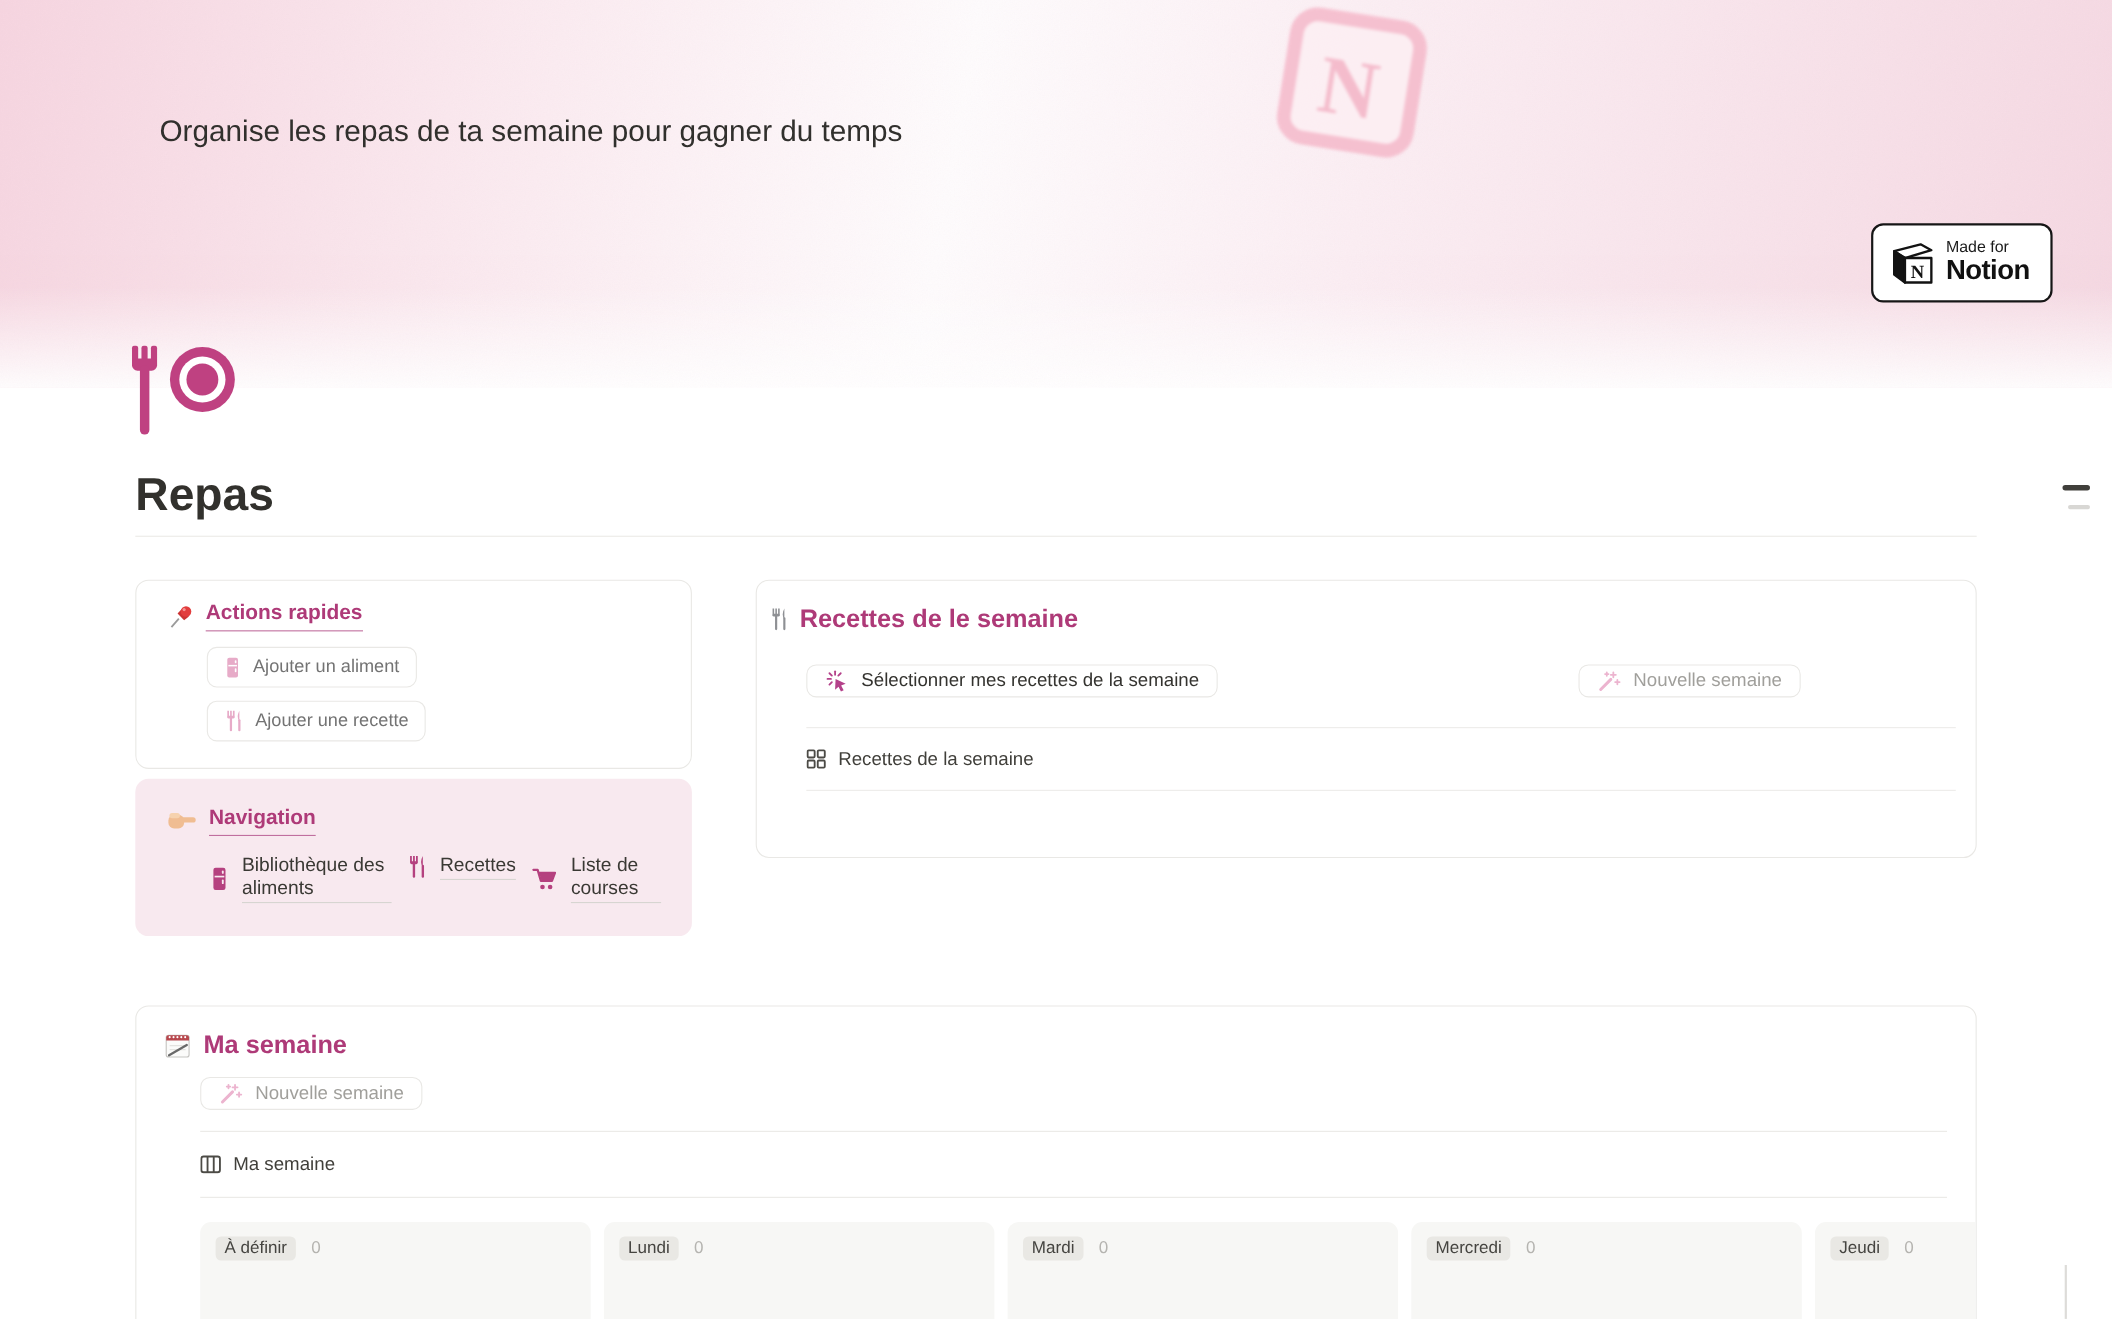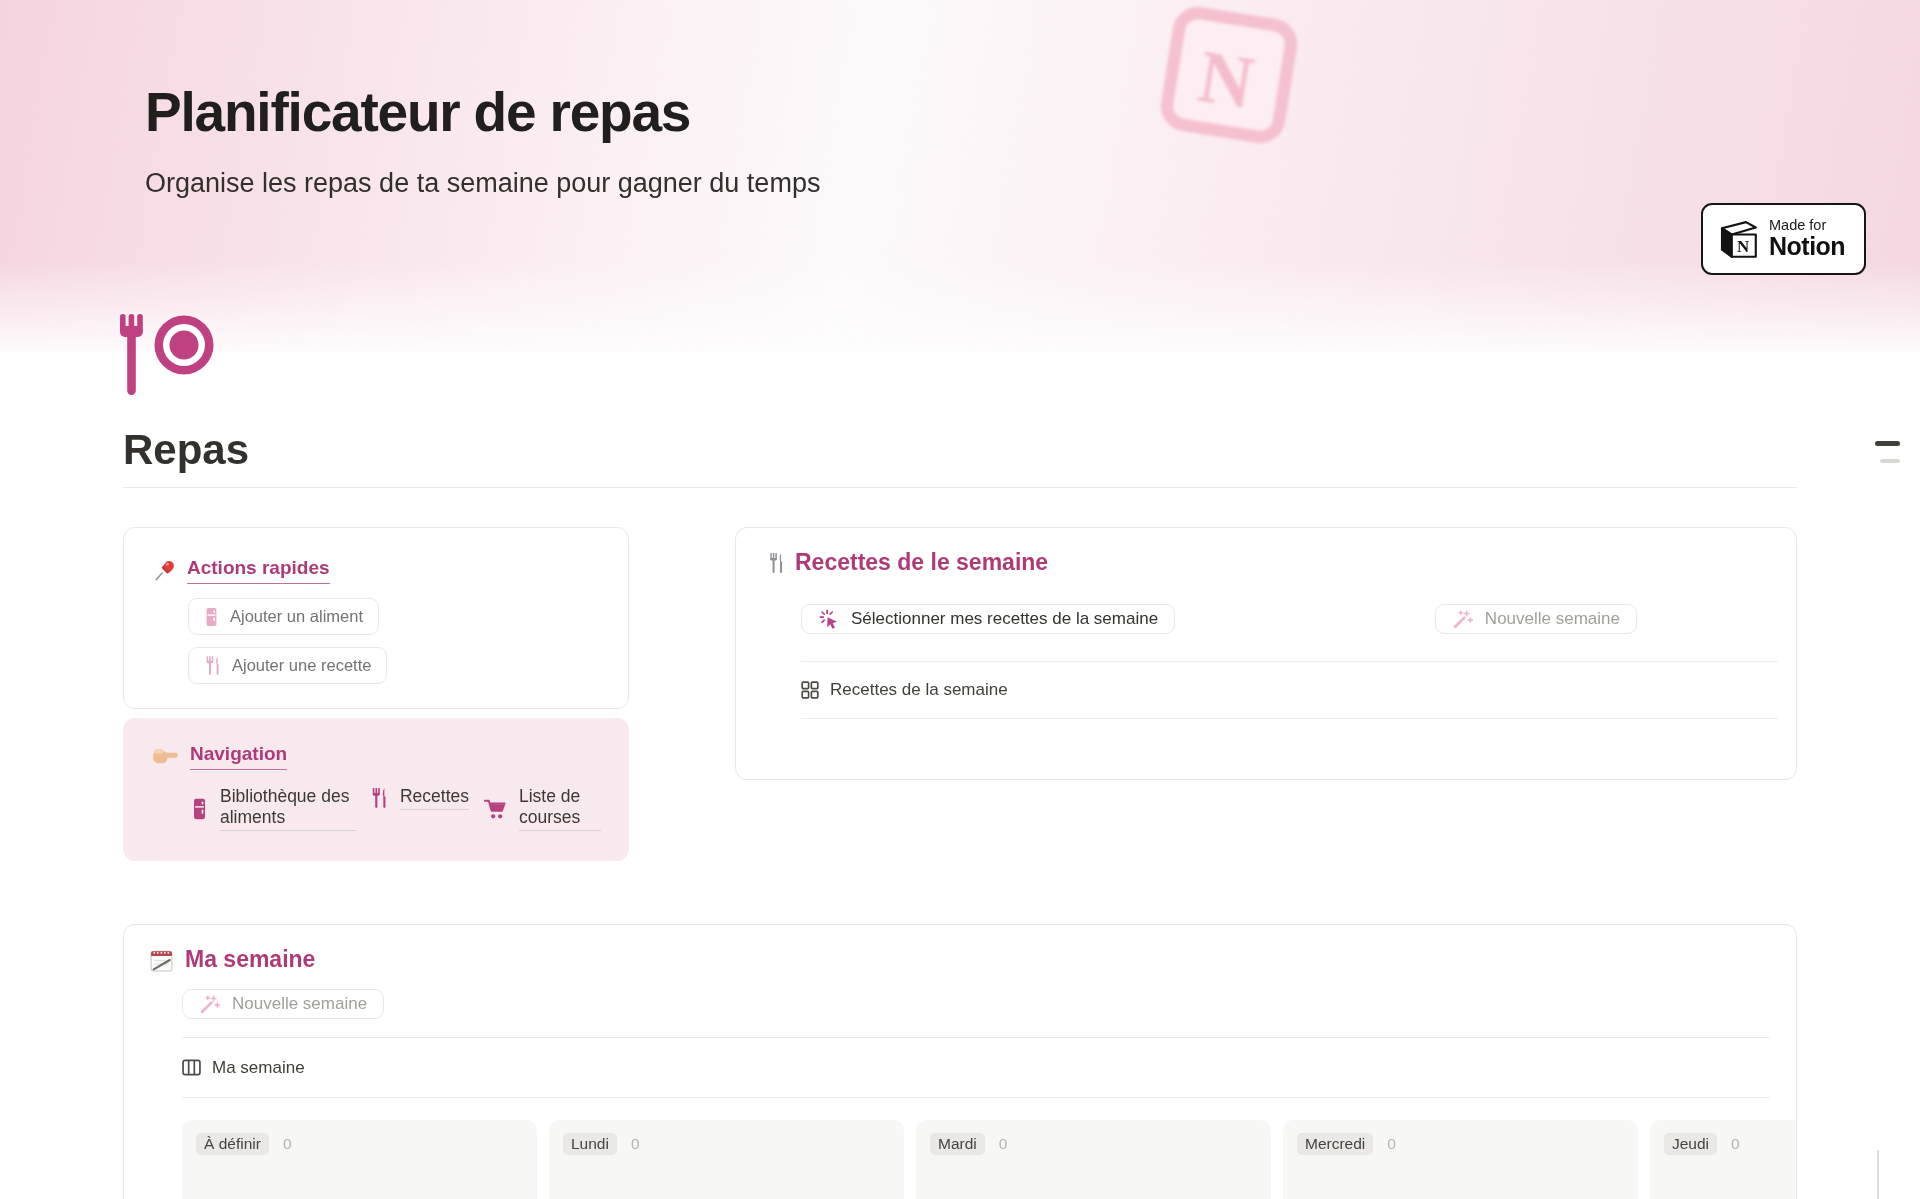--- a/index.html
+++ b/index.html
@@ -124,7 +124,6 @@
     </div>
 
     <div class="banner-text">
-      <h1 class="banner-title">Planificateur de repas</h1>
       <p class="banner-sub">Organise les repas de ta semaine pour gagner du temps</p>
     </div>
 

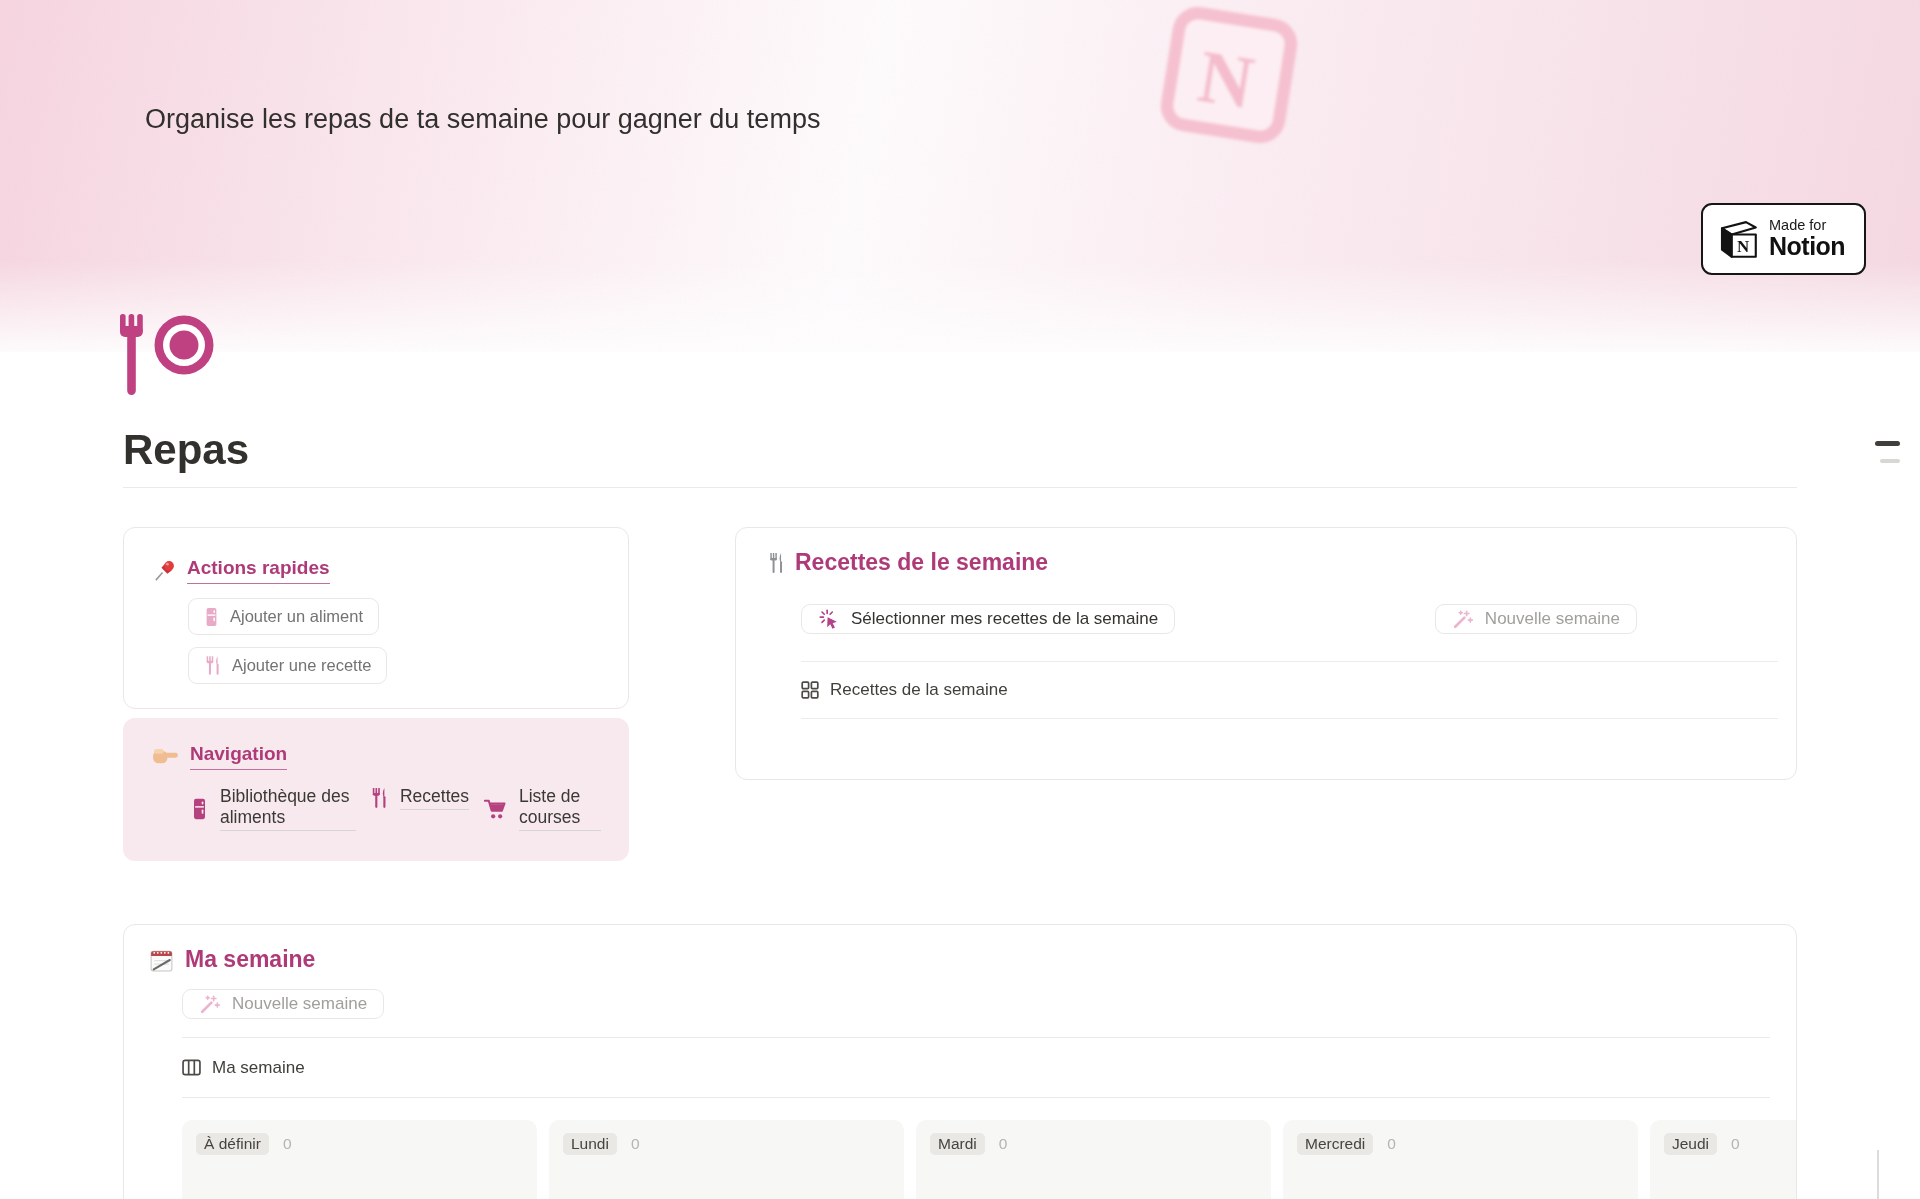--- a/index.html
+++ b/index.html
@@ -52,7 +52,7 @@
   .bordered { border:1px solid #e9e8e5; background:#fff; }
 
   
-  .qa-card { padding:29px 28px 24px; }
+  .qa-card { padding:19px 28px 24px; }
   .head-row { display:flex; align-items:center; gap:10px; }
   .card-title { font-size:19px; font-weight:700; color:#ae3a78;
     border-bottom:1.5px solid #c06f9f; padding-bottom:4px; }

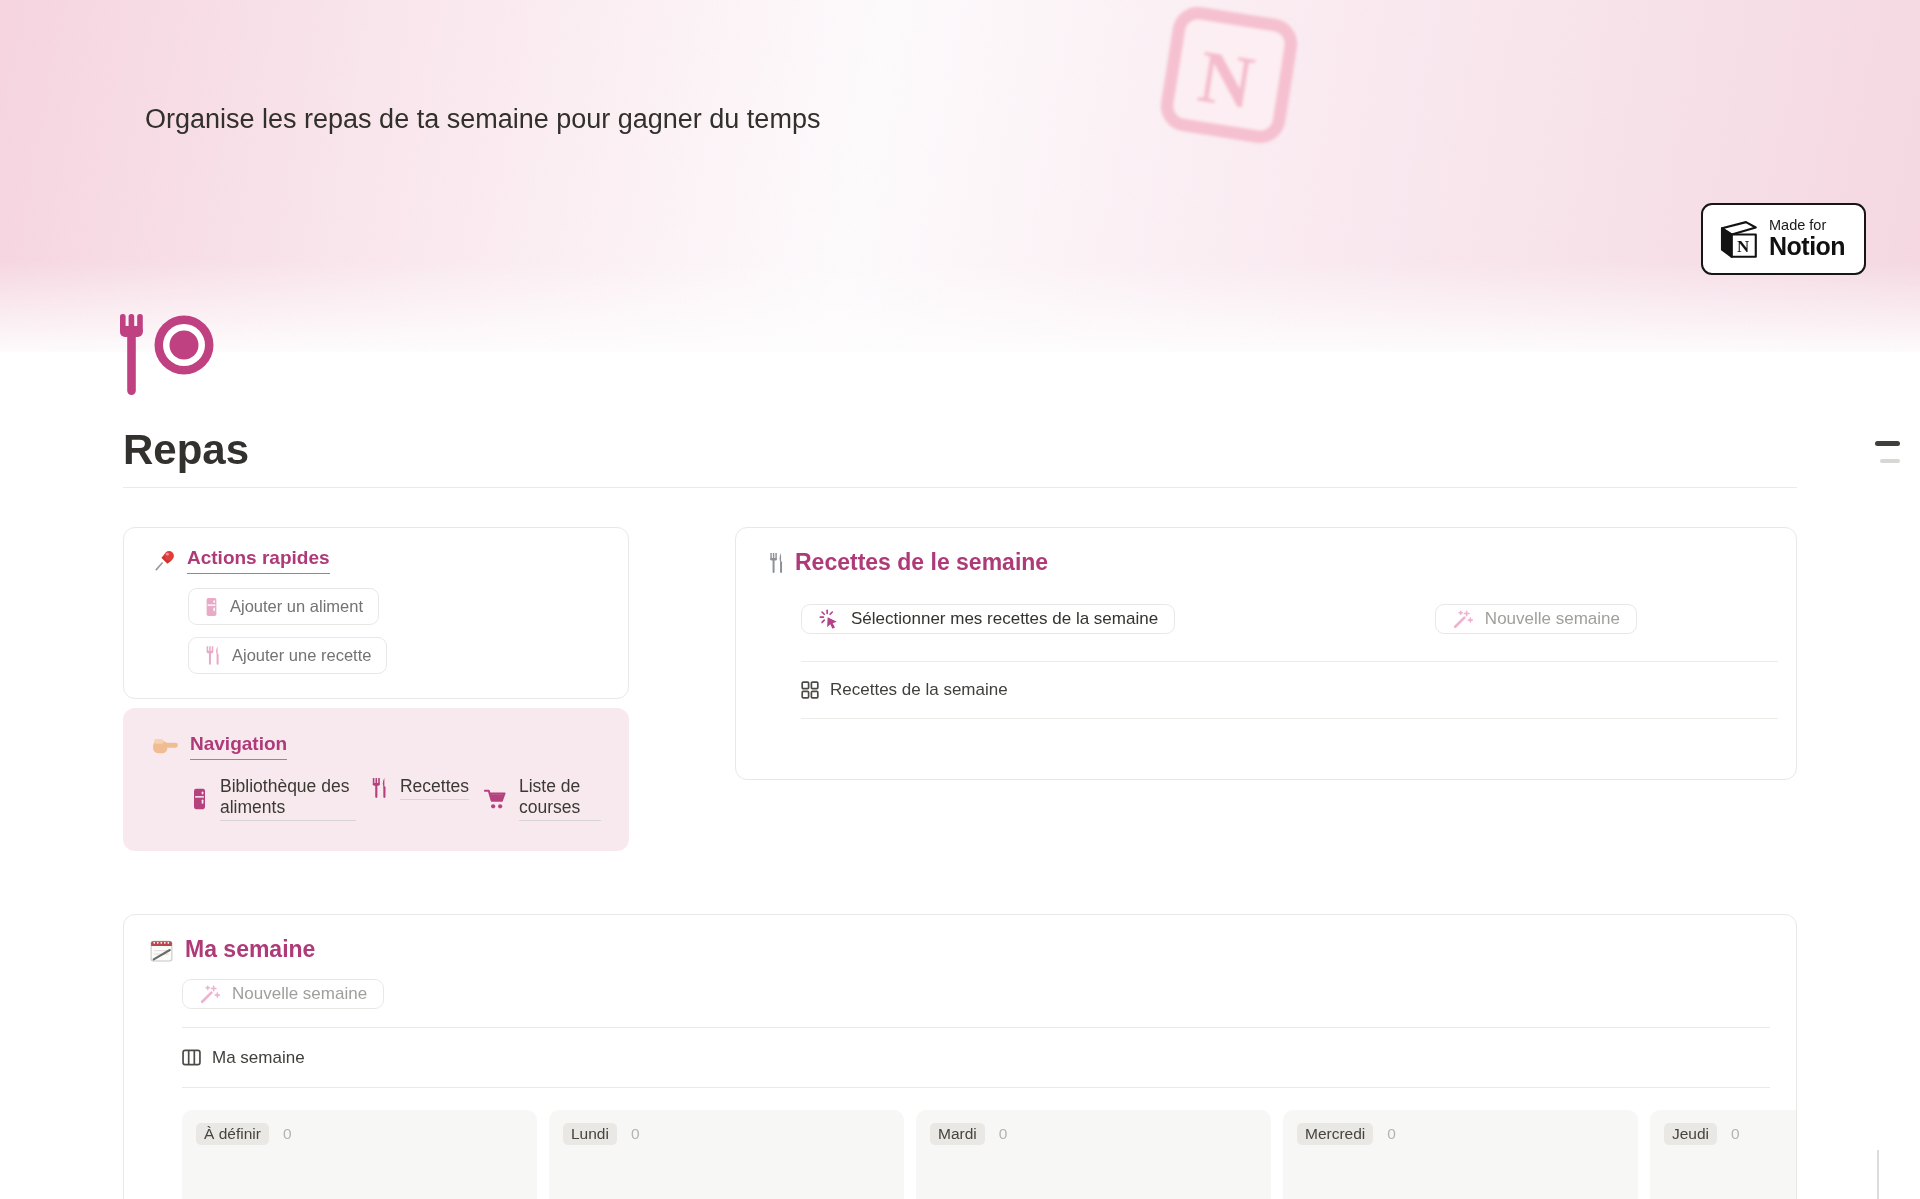--- a/index.html
+++ b/index.html
@@ -71,7 +71,7 @@
   .nav-link .lbl { border-bottom:1px solid #d7d5d1; padding-bottom:2px; }
 
   
-  .recettes-card { padding:21px 18px 0 65px; height:253px;margin-left:48px; }
+  .recettes-card { padding:21px 18px 0 45px; height:253px; }
   .sec-head { display:flex; align-items:center; gap:10px; margin-left:-34px; }
   .sec-title { font-size:23px; font-weight:700; color:#ae3a78; }
   .btn-row { margin-top:28px; display:flex; justify-content:space-between;

